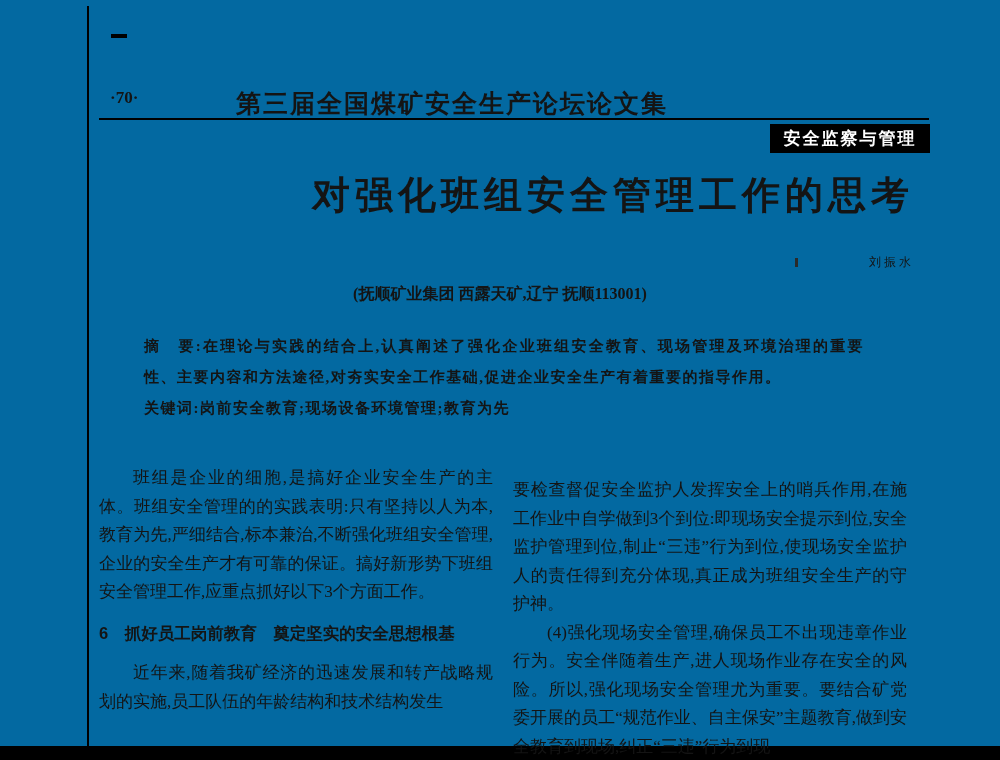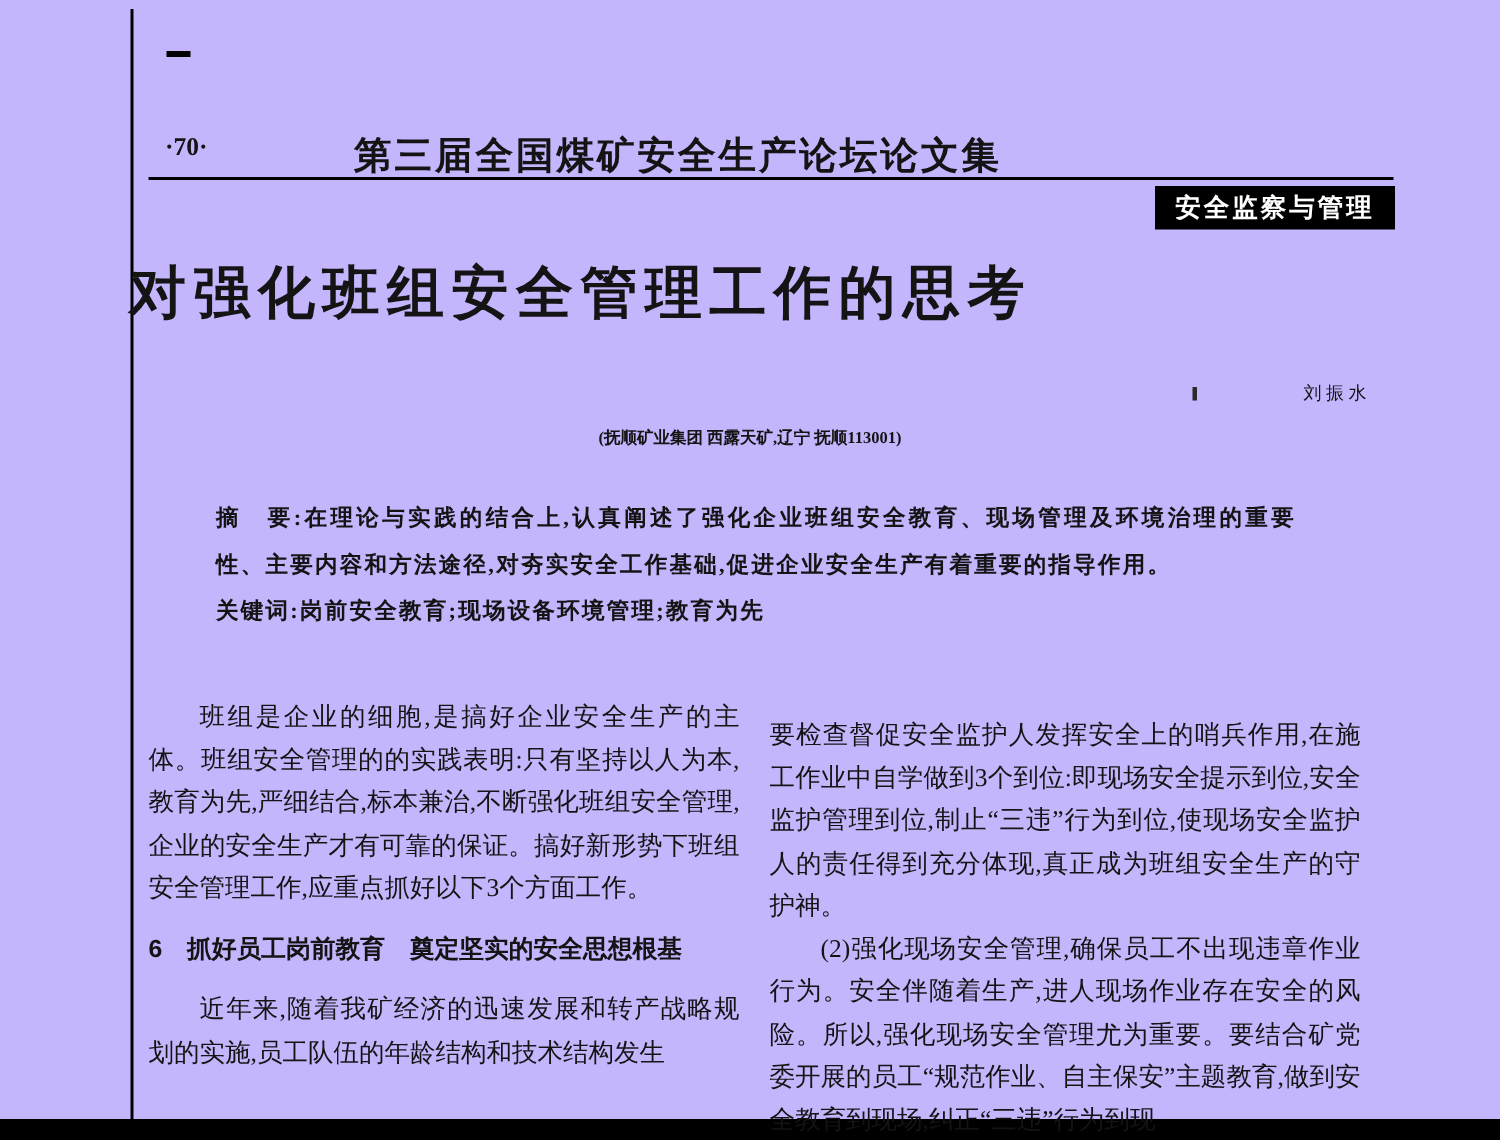--- a/index.html
+++ b/index.html
@@ -11,7 +11,7 @@
     position: relative;
     width: 1000px;
     height: 760px;
-    background: #c4b5fd;
+    background: #0369a1;
     overflow: hidden;
     color: #141414;
     font-family: "Liberation Serif", "DejaVu Serif", serif;

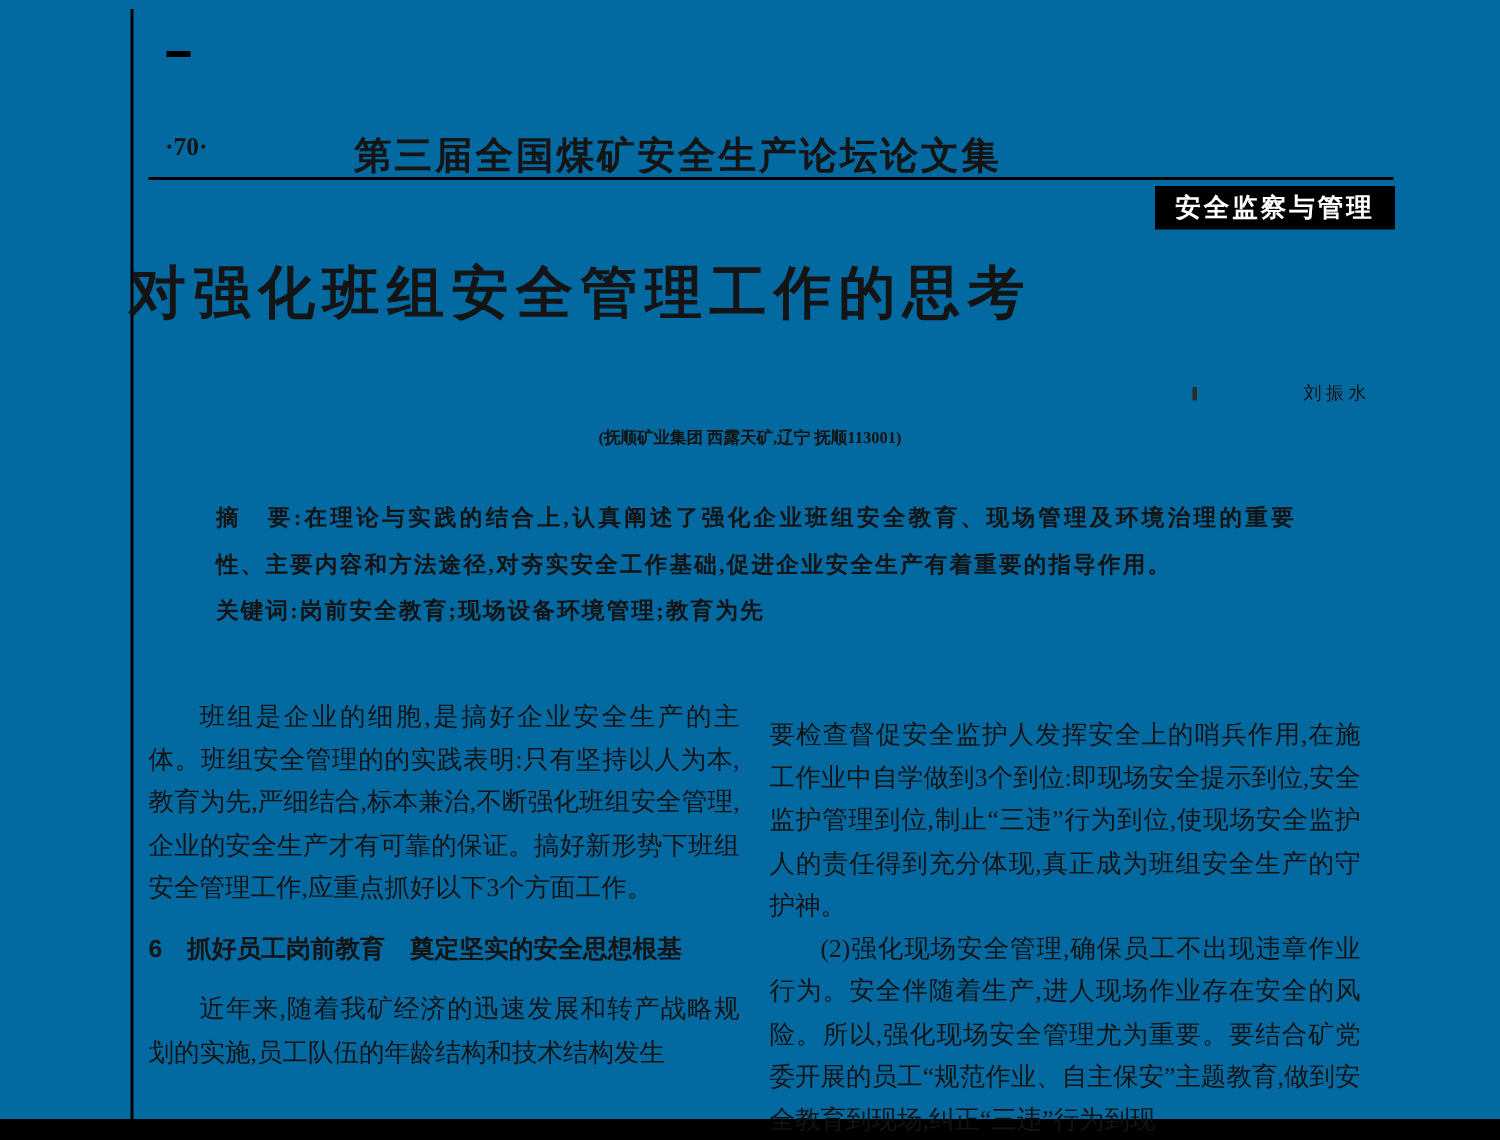--- a/index.html
+++ b/index.html
@@ -88,7 +88,7 @@
     left: 86px; top: 170px;
     width: 828px;
     margin: 0;
-    text-align: left;
+    text-align: right;
     font-size: 38px;
     font-weight: 700;
     letter-spacing: 5px;

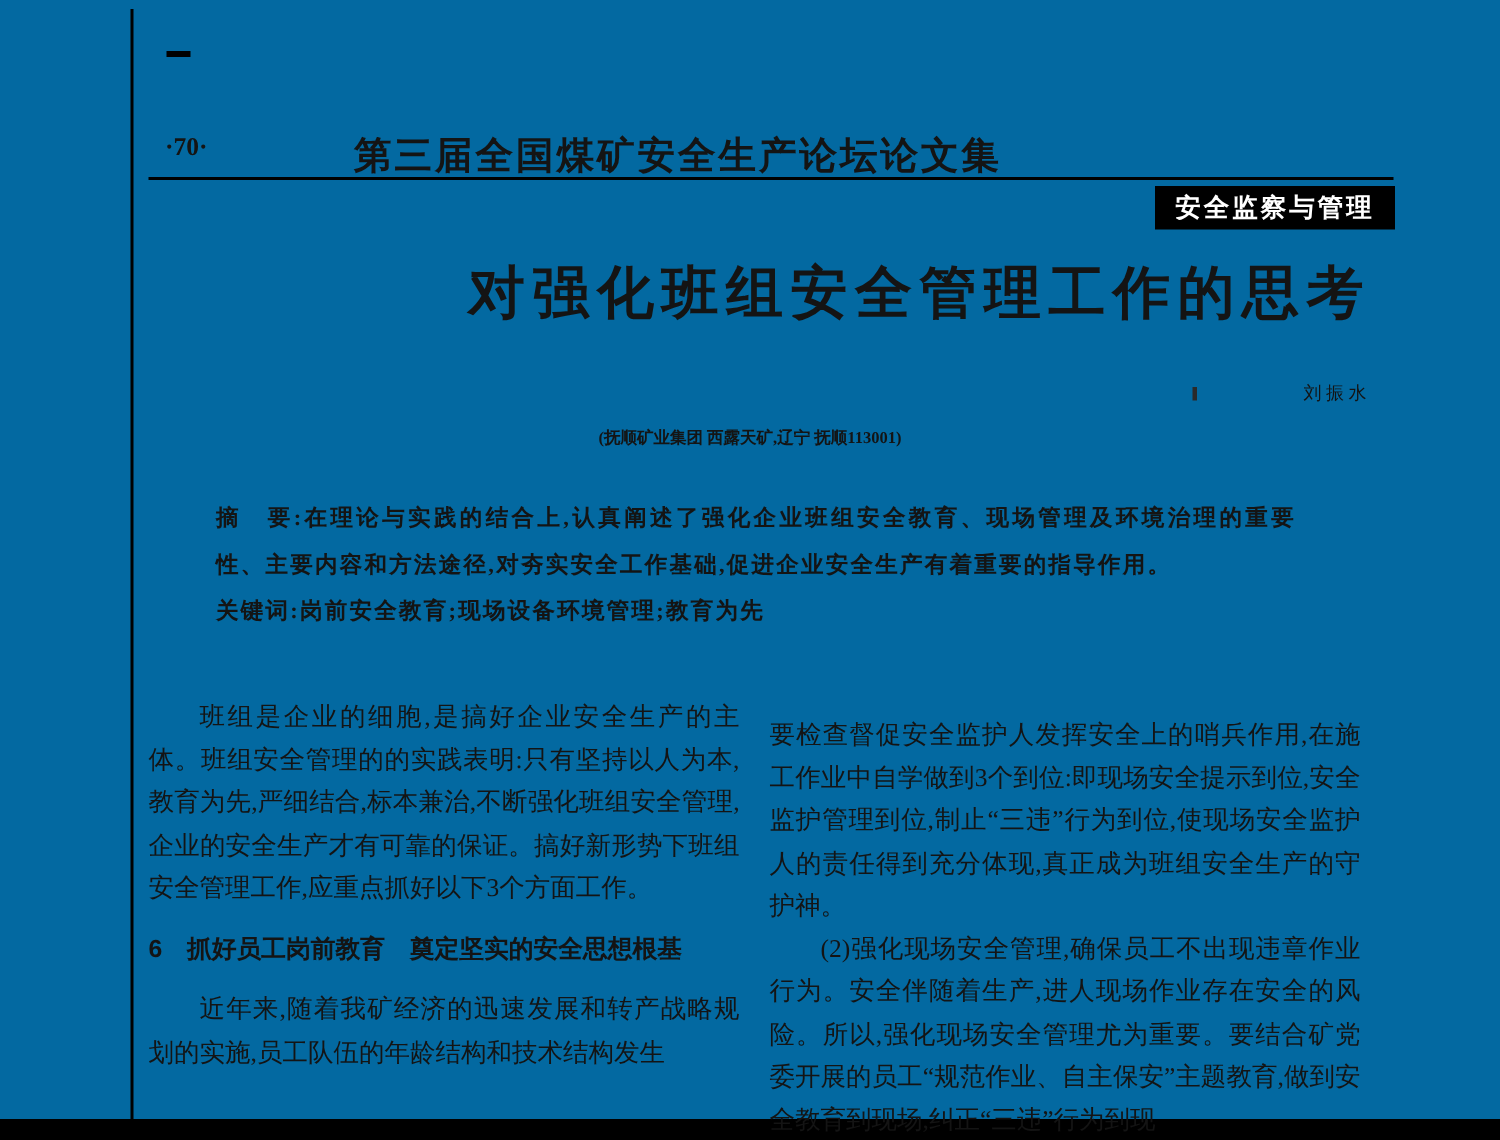--- a/index.html
+++ b/index.html
@@ -107,7 +107,7 @@
     left: 86px; top: 284px;
     width: 828px;
     text-align: center;
-    font-size: 11px;
+    font-size: 16px;
     font-weight: 700;
   }
 

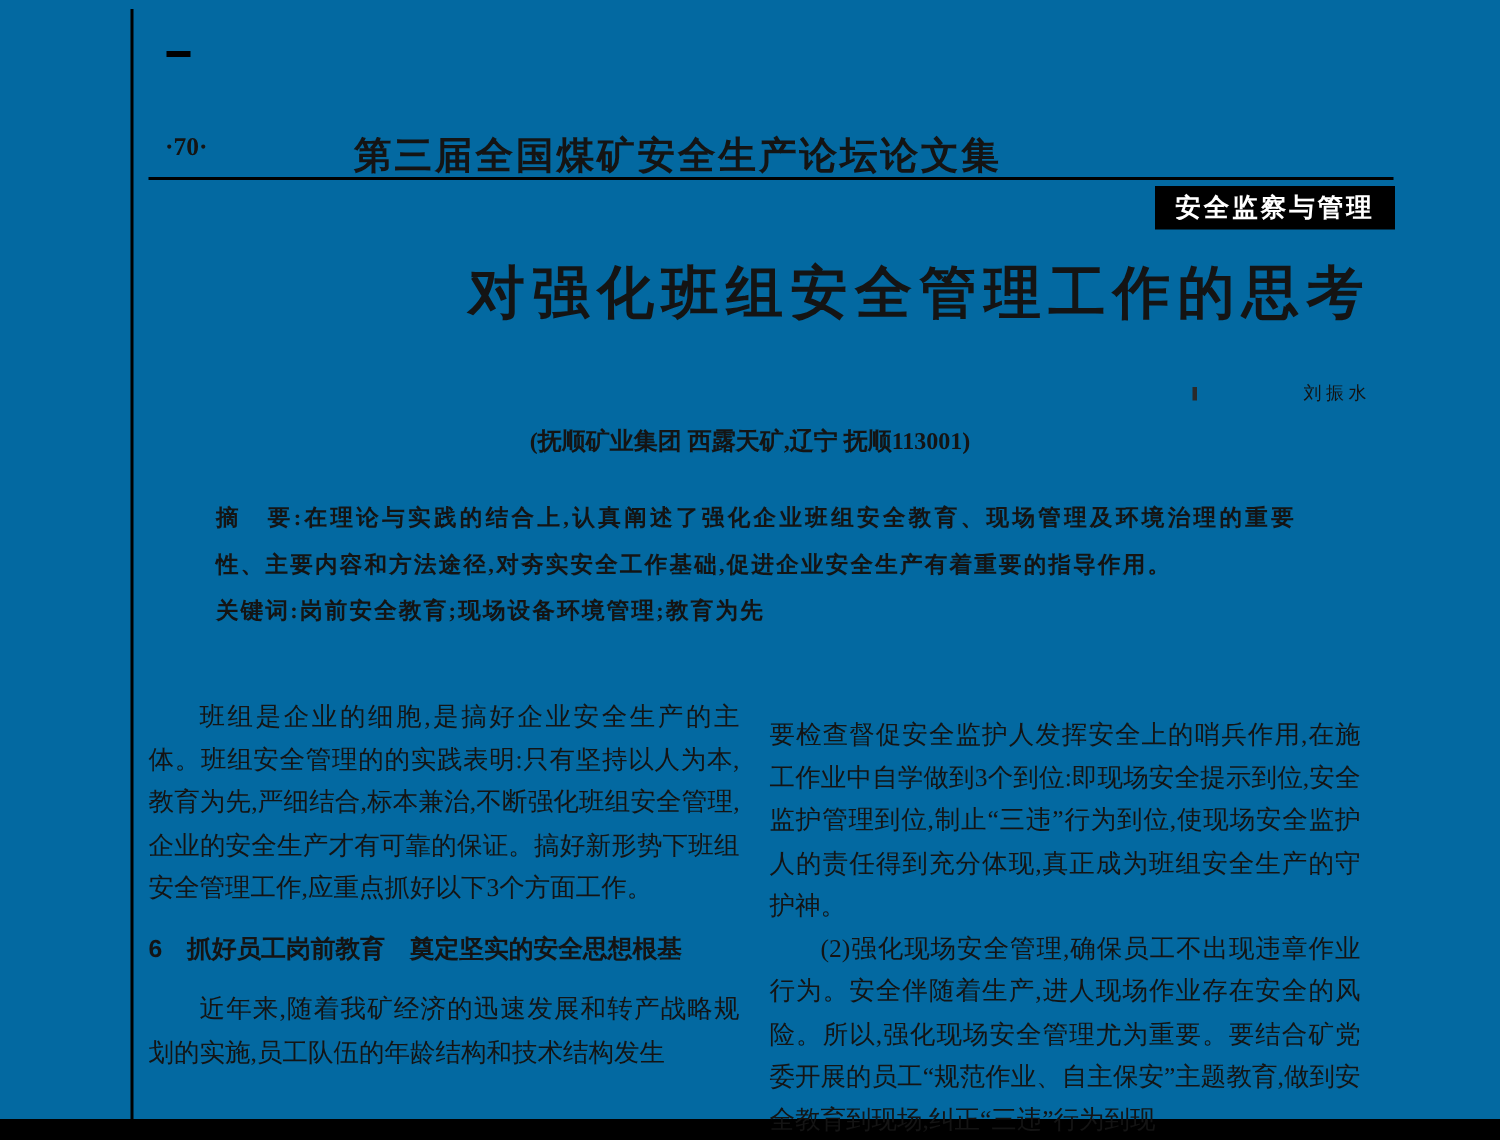--- a/index.html
+++ b/index.html
@@ -177,7 +177,7 @@
 
   <div class="col col-right">
     <p>要检查督促安全监护人发挥安全上的哨兵作用,在施工作业中自学做到3个到位:即现场安全提示到位,安全监护管理到位,制止“三违”行为到位,使现场安全监护人的责任得到充分体现,真正成为班组安全生产的守护神。</p>
-    <p class="indent">(2)强化现场安全管理,确保员工不出现违章作业行为。安全伴随着生产,进人现场作业存在安全的风险。所以,强化现场安全管理尤为重要。要结合矿党委开展的员工“规范作业、自主保安”主题教育,做到安全教育到现场,纠正“三违”行为到现</p>
+    <p class="indent">(4)强化现场安全管理,确保员工不出现违章作业行为。安全伴随着生产,进人现场作业存在安全的风险。所以,强化现场安全管理尤为重要。要结合矿党委开展的员工“规范作业、自主保安”主题教育,做到安全教育到现场,纠正“三违”行为到现</p>
   </div>
 
 </div>

